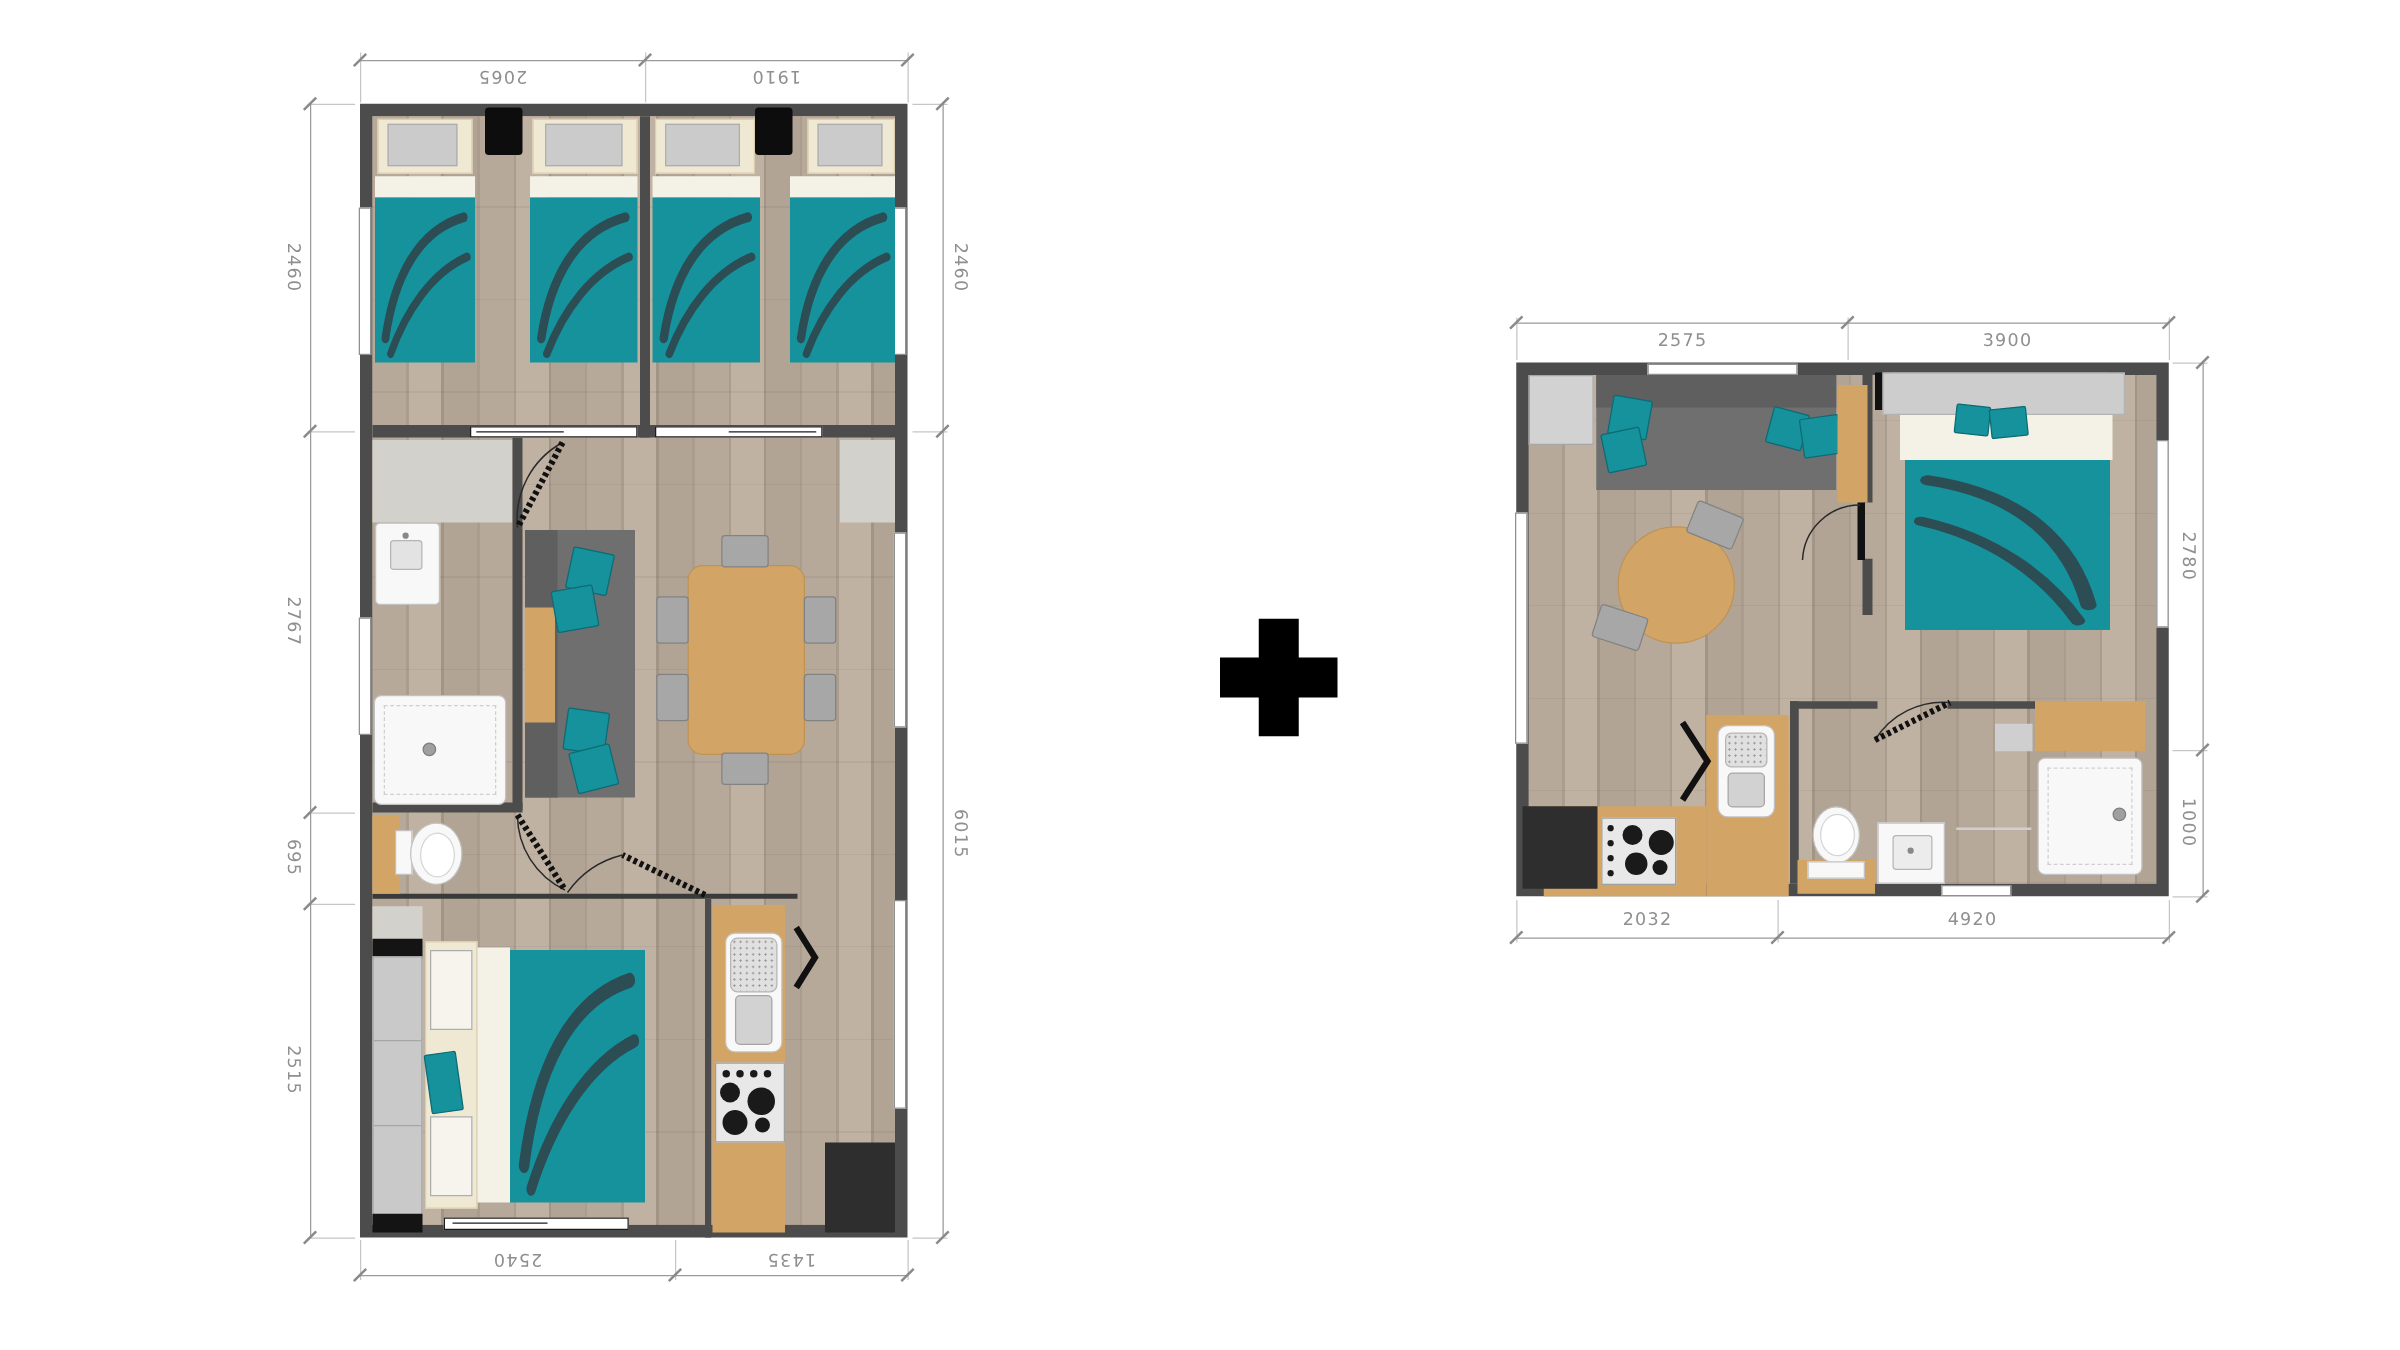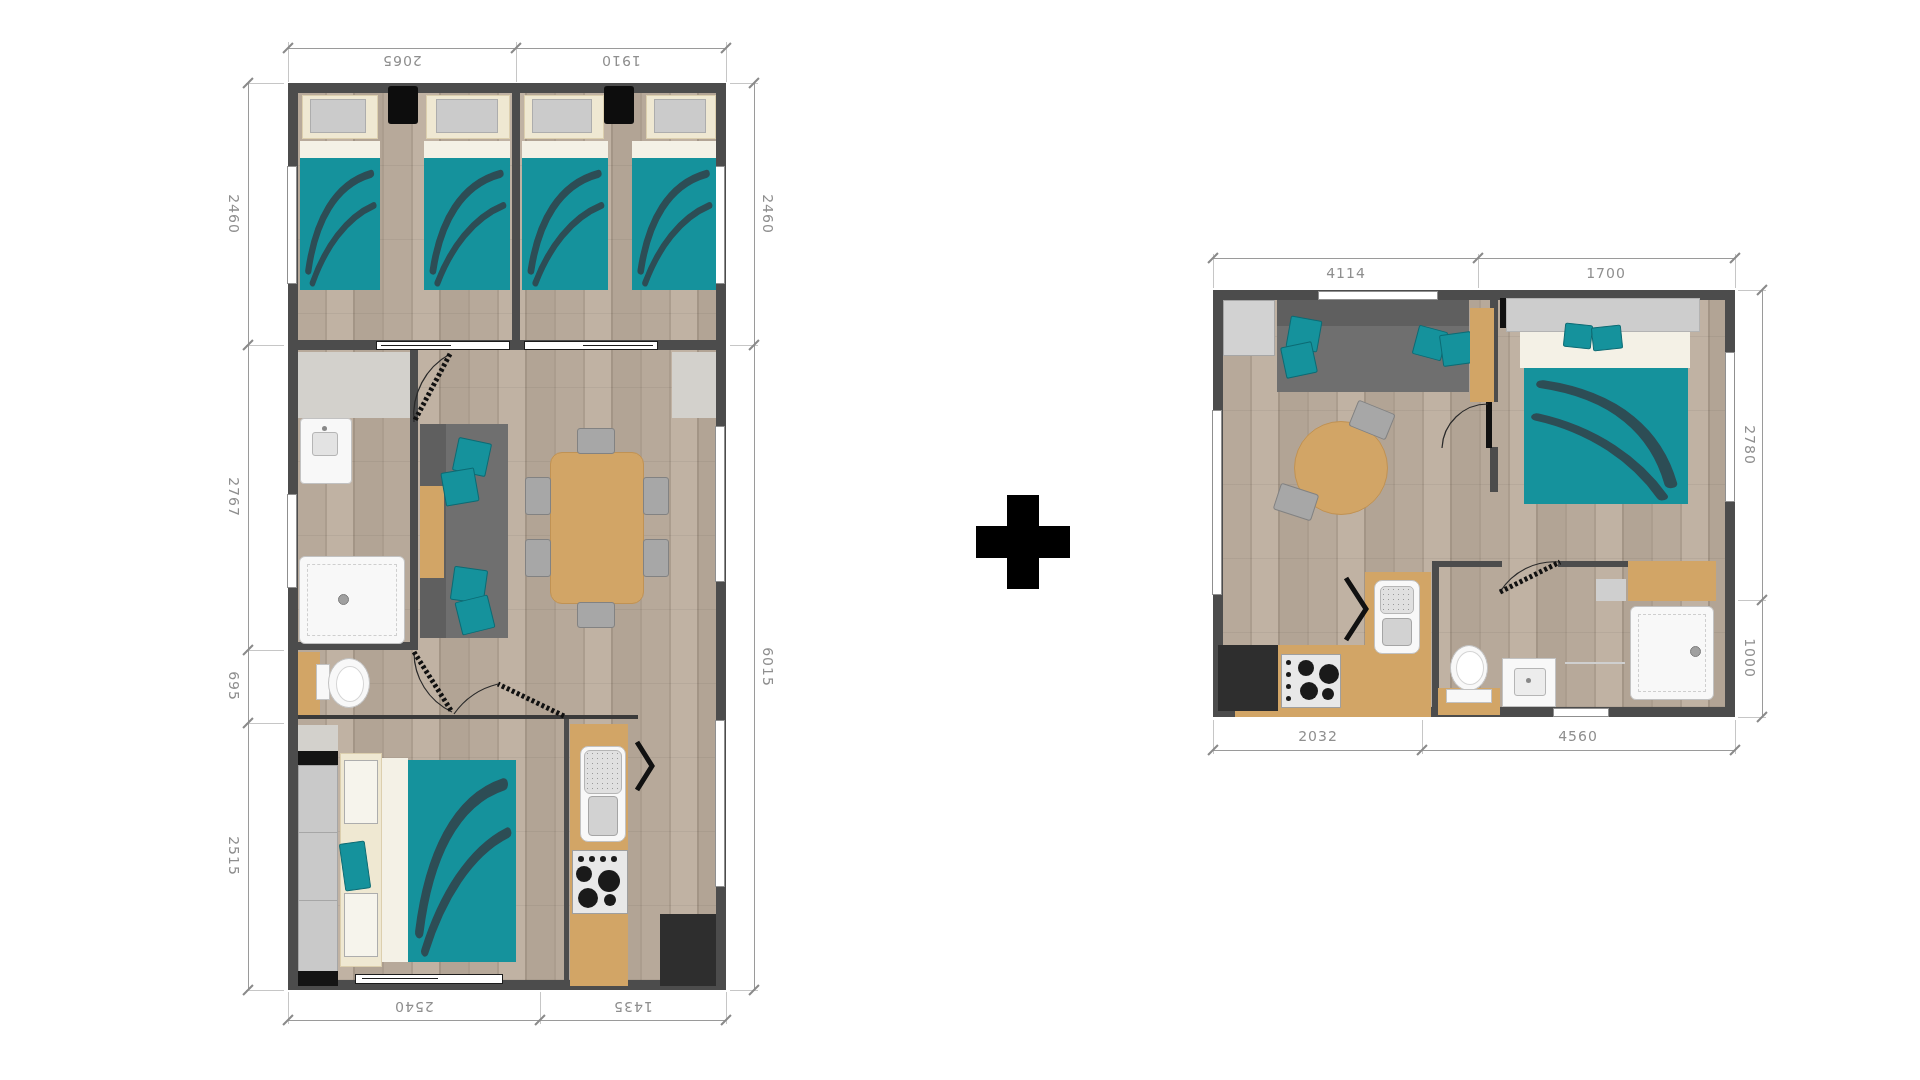--- a/index.html
+++ b/index.html
@@ -339,7 +339,7 @@
     <div class="tick" style="left:1206px;top:257px"></div>
     <div class="tick" style="left:1471px;top:257px"></div>
     <div class="tick" style="left:1728px;top:257px"></div>
-    <span class="lbl" style="left:1346px;top:273px">4114</span>
+    <span class="lbl" style="left:1346px;top:273px">2575</span>
     <span class="lbl" style="left:1606px;top:273px">1700</span>
 
     <div class="ext" style="left:1213px;top:720px;width:1px;height:34px"></div>

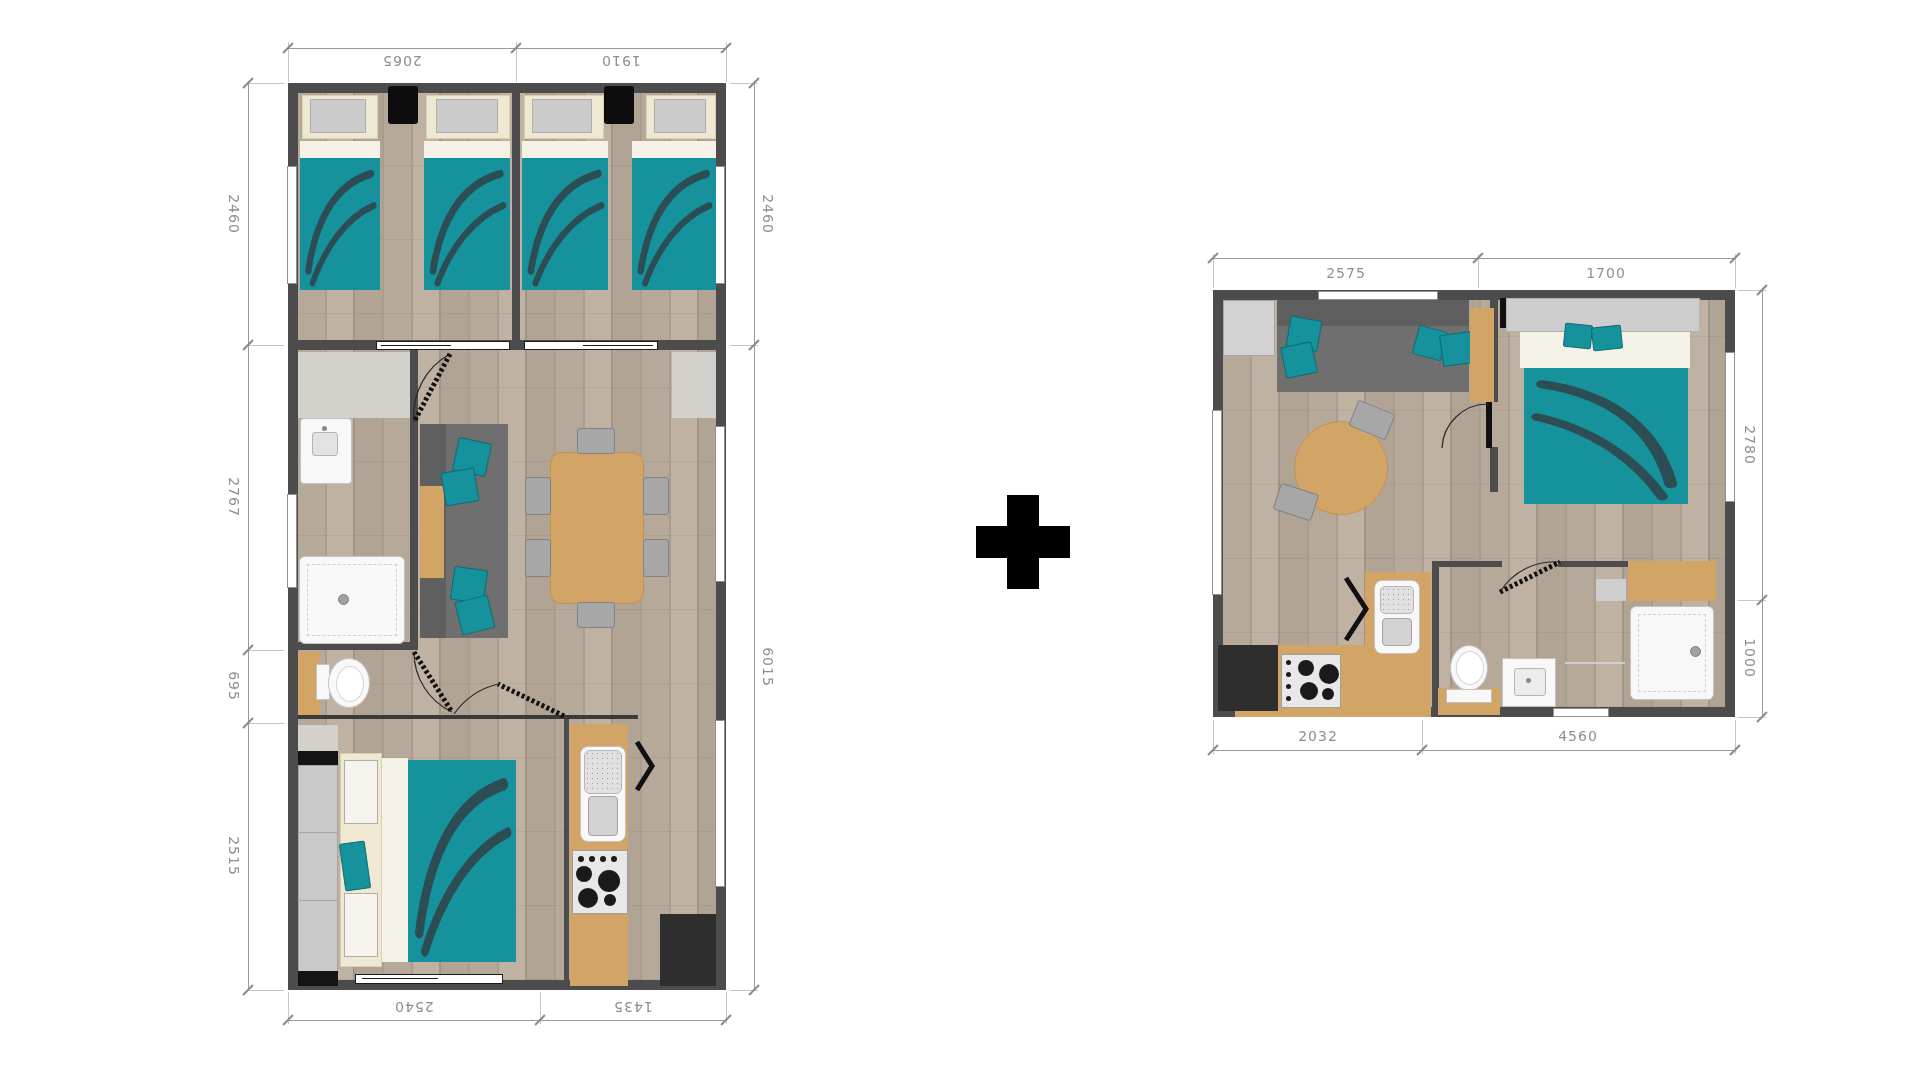--- a/index.html
+++ b/index.html
@@ -340,7 +340,7 @@
     <div class="tick" style="left:1471px;top:257px"></div>
     <div class="tick" style="left:1728px;top:257px"></div>
     <span class="lbl" style="left:1346px;top:273px">2575</span>
-    <span class="lbl" style="left:1606px;top:273px">1700</span>
+    <span class="lbl" style="left:1606px;top:273px">3900</span>
 
     <div class="ext" style="left:1213px;top:720px;width:1px;height:34px"></div>
     <div class="ext" style="left:1422px;top:720px;width:1px;height:34px"></div>

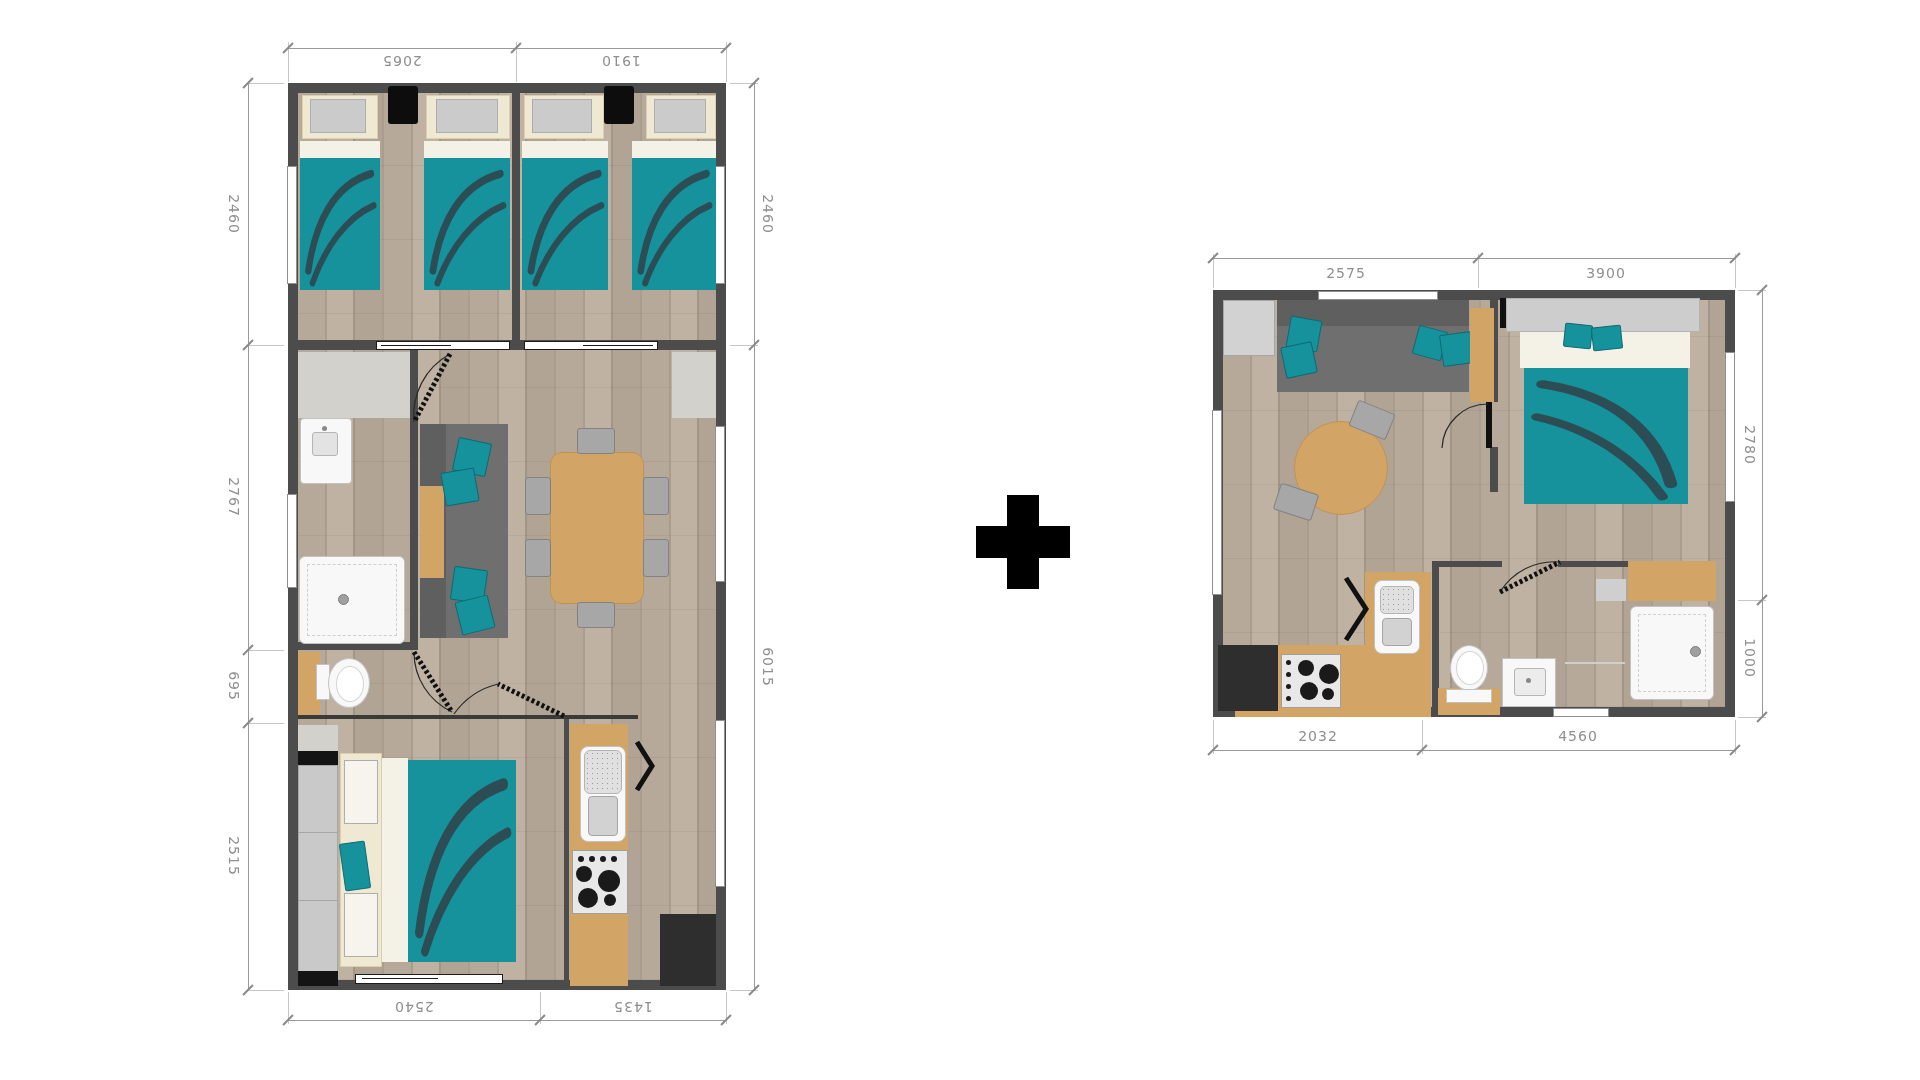--- a/index.html
+++ b/index.html
@@ -350,7 +350,7 @@
     <div class="tick" style="left:1415px;top:749px"></div>
     <div class="tick" style="left:1728px;top:749px"></div>
     <span class="lbl" style="left:1318px;top:736px">2032</span>
-    <span class="lbl" style="left:1578px;top:736px">4560</span>
+    <span class="lbl" style="left:1578px;top:736px">4920</span>
 
     <div class="ext" style="left:1738px;top:290px;width:28px;height:1px"></div>
     <div class="ext" style="left:1738px;top:600px;width:28px;height:1px"></div>

